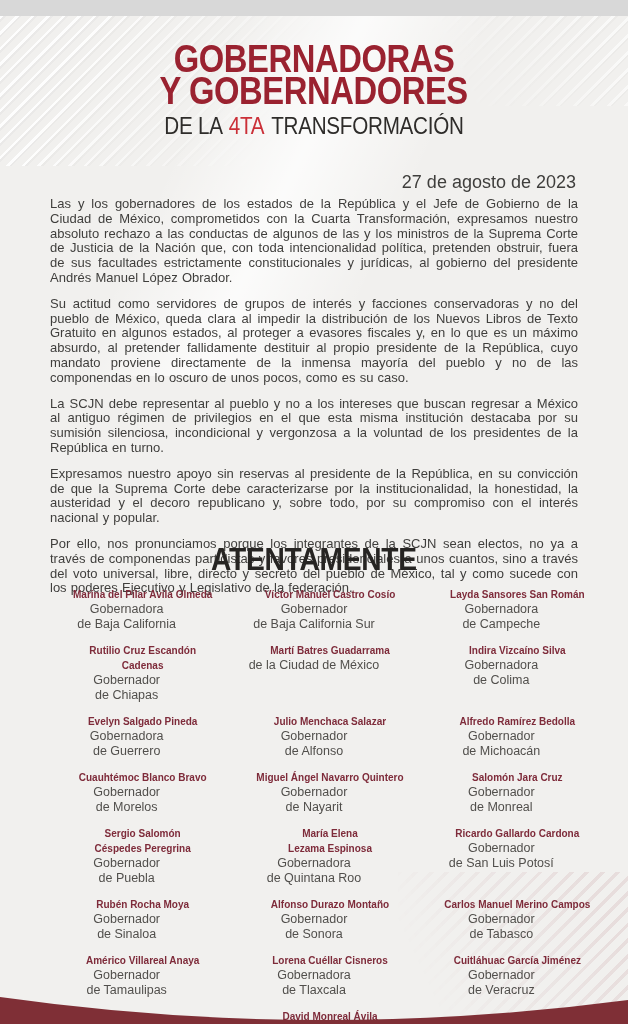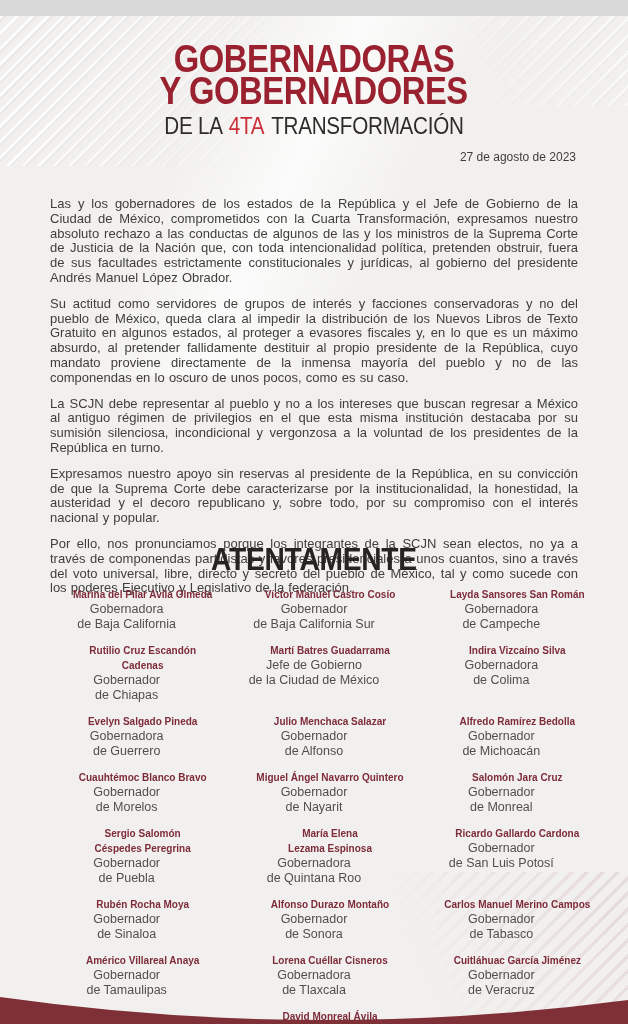--- a/index.html
+++ b/index.html
@@ -63,8 +63,8 @@
   .subtitle>span{display:inline-block;transform:scaleX(.86);transform-origin:center;}
   .sub-hl{color:var(--highlight_red,#cb3038);margin:0 2px;}
   .date{
-    position:absolute;top:134px;right:52px;
-    font-size:12px;color:var(--body_text,#3d3b39);
+    position:absolute;top:156px;right:52px;
+    font-size:18px;color:var(--body_text,#3d3b39);
   }
   
   .letter{

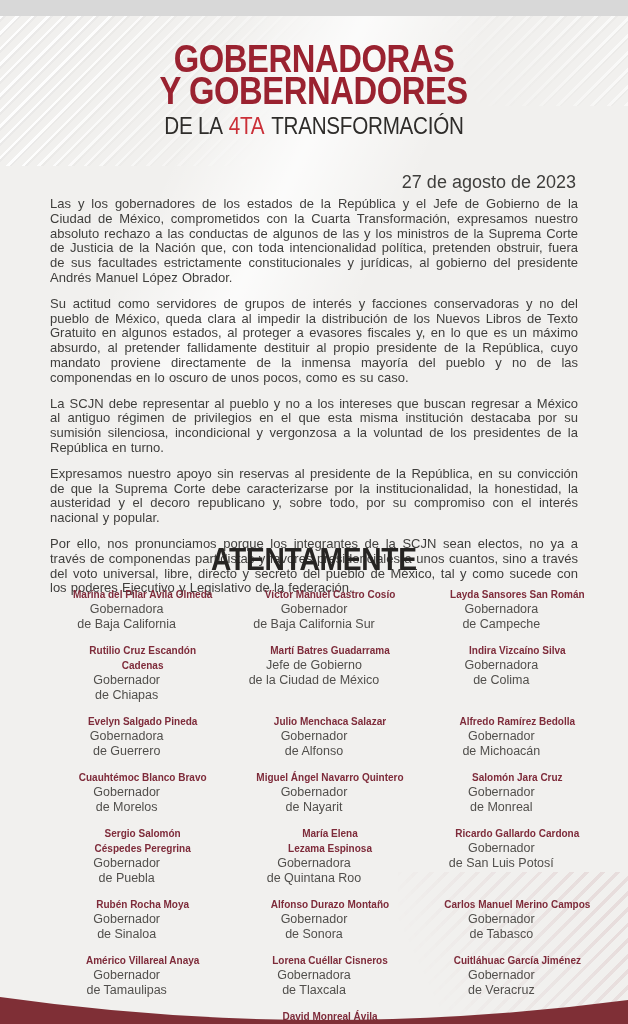--- a/index.html
+++ b/index.html
@@ -154,7 +154,6 @@
 
   <div class="sig">
     <div class="sig-name">Martí Batres Guadarrama</div>
-    <div class="sig-role">Jefe de Gobierno</div>
     <div class="sig-place">de la Ciudad de México</div>
   </div>
 

